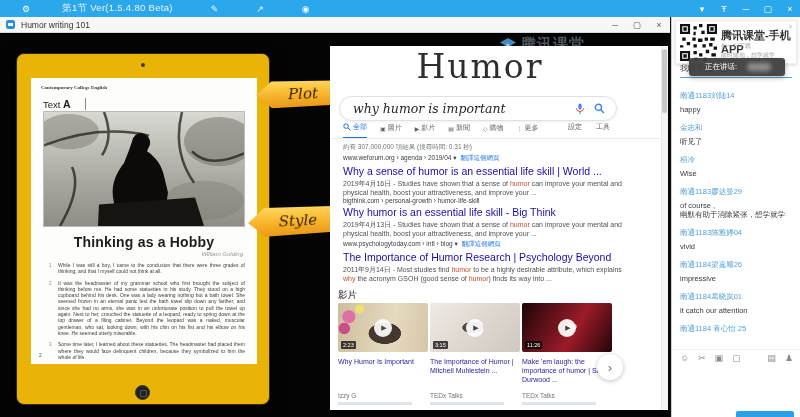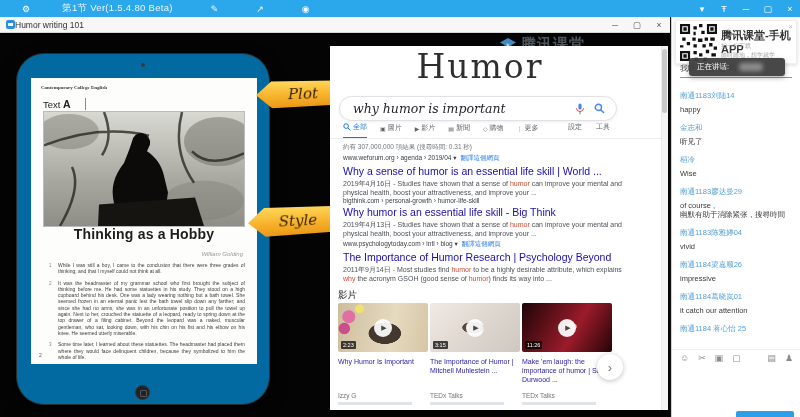--- a/index.html
+++ b/index.html
@@ -19,7 +19,7 @@
   .win-titlebar { position:absolute; left:0; top:0; width:670px; height:16px; background:#f7f7f7; border-bottom:1px solid #d9d9d9; display:flex; align-items:center; }
   .win-app-icon { width:9px; height:9px; background:#2b8fe0; border-radius:2px; margin-left:6px; position:relative; }
   .win-app-icon::after{ content:""; position:absolute; left:2px; top:3px; width:5px; height:3px; background:#fff; }
-  .win-title { font-size:8.5px; color:#333; }
+  .win-title { margin-left:6px; font-size:8.5px; color:#333; }
   .win-controls { position:absolute; right:0; top:0; height:16px; display:flex; }
   .win-controls span { width:22px; text-align:center; font-size:8.5px; color:#555; line-height:16px; }
 

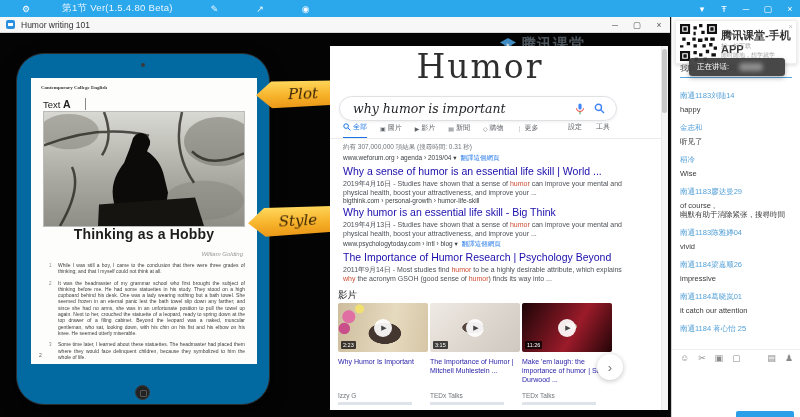--- a/index.html
+++ b/index.html
@@ -96,7 +96,7 @@
   .qr-line { position:absolute; left:45px; font-size:6px; color:#aaa; }
   .qr-l1 { top:21px; } .qr-l2 { top:30px; }
   .qr-close { position:absolute; right:3px; top:1px; font-size:8px; color:#bbb; }
-  .speak-tip { position:absolute; left:17px; top:41px; width:96px; height:18px; background:rgba(62,62,62,.95); border-radius:3px; display:flex; align-items:center; color:#fff; font-size:7.5px; padding-left:8px; box-shadow:0 2px 5px rgba(0,0,0,.3); z-index:5; }
+  .speak-tip { position:absolute; left:17px; top:41px; width:96px; height:18px; background:rgba(62,62,62,.95); border-radius:3px; display:flex; align-items:center; color:#fff; font-size:7.5px; padding-left:16px; box-shadow:0 2px 5px rgba(0,0,0,.3); z-index:5; }
   .speak-blob { margin-left:10px; width:24px; height:8px; background:#8d8d8d; border-radius:4px; filter:blur(2px); }
   .partial-msg { position:absolute; left:8px; top:46px; width:112px; font-size:8px; color:#444; border-bottom:1px solid #55a4df; padding-bottom:3px; }
   .chat-list { position:absolute; left:8px; top:74px; width:114px; }

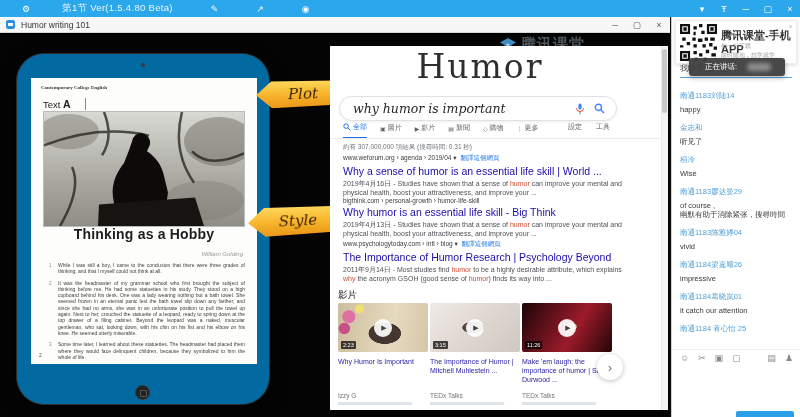--- a/index.html
+++ b/index.html
@@ -27,7 +27,7 @@
   .slide { position:absolute; left:0; top:17px; width:670px; height:384px; background:#040404; }
 
   
-  .tablet { position:absolute; left:16px; top:19px; width:254px; height:352px; background:#0369a1; border:1px solid #2c2c2c; border-radius:28px; box-shadow:0 6px 16px rgba(0,0,0,.8); }
+  .tablet { position:absolute; left:16px; top:19px; width:254px; height:352px; background:#eab308; border:1px solid #2c2c2c; border-radius:8px; box-shadow:0 6px 16px rgba(0,0,0,.8); }
   .tablet-camera { position:absolute; left:50%; top:9px; width:4px; height:4px; margin-left:-2px; border-radius:50%; background:#3a3a3a; }
   .home-button { position:absolute; left:50%; bottom:4px; width:15px; height:15px; margin-left:-8px; border-radius:50%; background:#222; border:1px solid #383838; }
   .home-button::after { content:""; position:absolute; left:4px; top:4px; width:5px; height:5px; border:1px solid #555; border-radius:1px; }

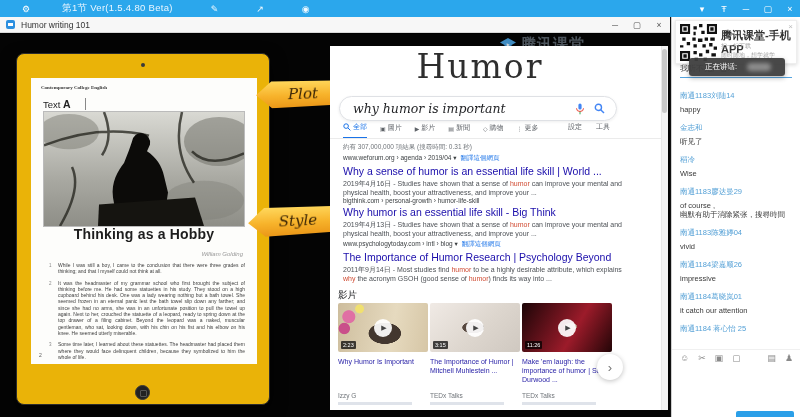--- a/index.html
+++ b/index.html
@@ -342,7 +342,7 @@
       <div class="msg">
         <div class="msg-name">南通1183廖达曼29</div>
         <div class="msg-text">of course ,</div>
-        <div class="msg-text">幽默有助于消除紧张，搜尋時間</div>
+        <div class="msg-text">幽默有助于消除紧张，想学就学</div>
       </div>
       <div class="msg">
         <div class="msg-name">南通1183陈雅婷04</div>

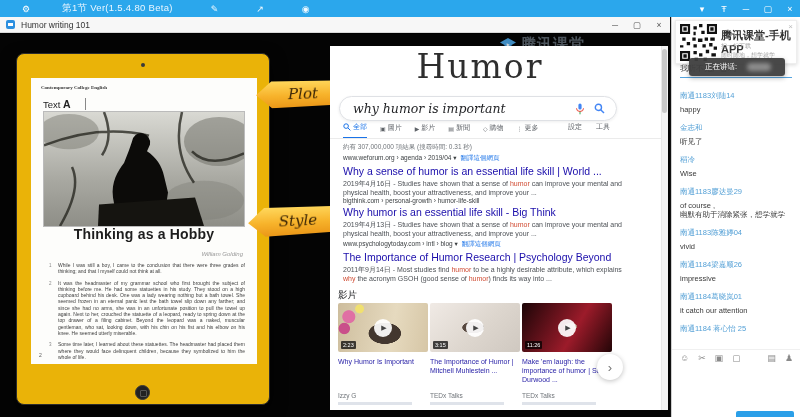--- a/index.html
+++ b/index.html
@@ -36,7 +36,7 @@
   .text-a { position:absolute; left:12px; top:20px; font-size:9.5px; color:#222; border-right:1px solid #888; padding-right:14px; }
   .text-a b { font-size:10.5px; }
   .thinker { position:absolute; left:12px; top:33px; width:202px; height:116px; border:1px solid #bbb; }
-  .book-title { position:absolute; left:0; top:148px; width:226px; text-align:center; font-size:14px; font-weight:bold; color:#1d1d1d; letter-spacing:.2px; }
+  .book-title { position:absolute; left:0; top:156px; width:226px; text-align:center; font-size:14px; font-weight:bold; color:#1d1d1d; letter-spacing:.2px; }
   .book-author { position:absolute; right:14px; top:173px; font-size:6px; font-style:italic; color:#999; }
   .book-paras { position:absolute; left:18px; top:184px; width:196px; }
   .para { display:flex; margin-bottom:5px; }

